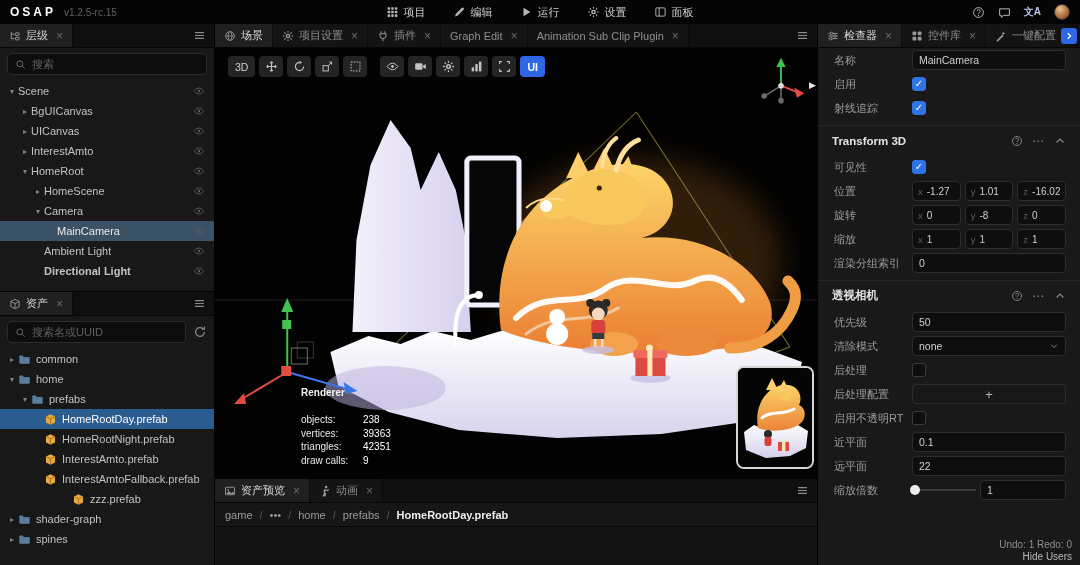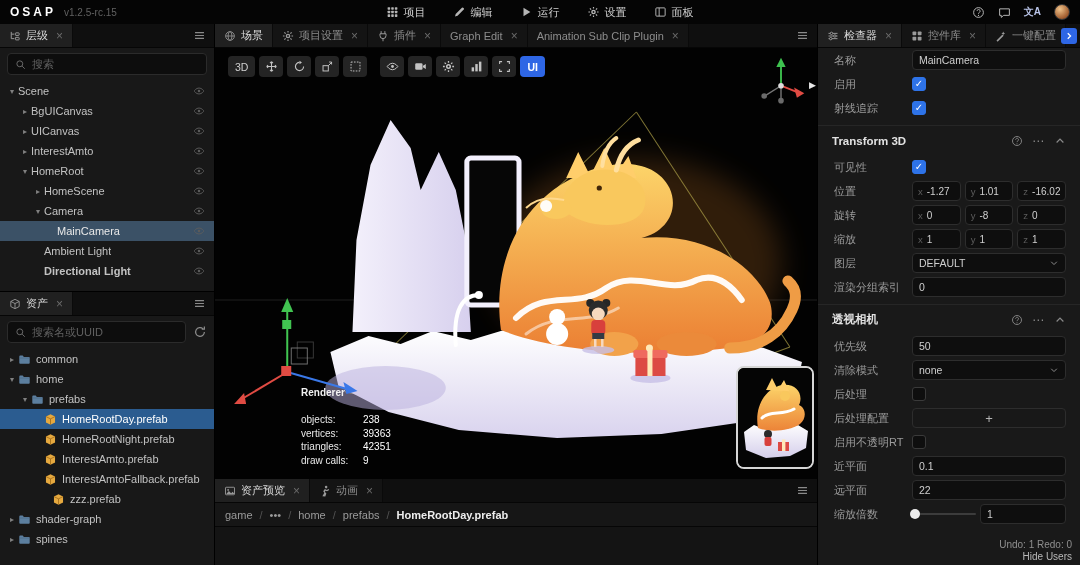--- a/index.html
+++ b/index.html
@@ -914,19 +914,6 @@
               </div>
             </div>
             <div class="irow">
-              <span class="ilabel">图层</span>
-              <div class="ictl">
-                <div class="selectbox">
-                  <span class="selval">DEFAULT</span>
-                  <span class="icon">
-                    <svg viewBox="0 0 16 16" fill="none" stroke="currentColor" stroke-width="1.6">
-                      <path d="M3.5 6l4.5 4.5L12.5 6"></path>
-                    </svg>
-                  </span>
-                </div>
-              </div>
-            </div>
-            <div class="irow">
               <span class="ilabel">渲染分组索引</span>
               <div class="ictl">
                 <input class="inp" value="0" style="">

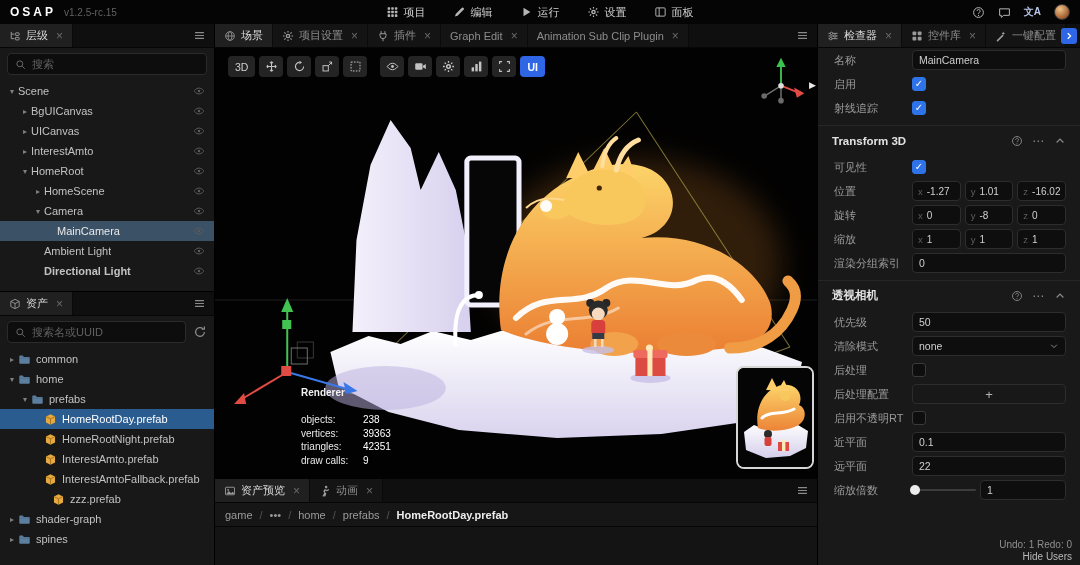--- a/index.html
+++ b/index.html
@@ -431,7 +431,7 @@
               </span>
               <span class="tlabel">InterestAmtoFallback.prefab</span>
             </div>
-            <div class="trow" style="padding-left: 40px;">
+            <div class="trow" style="padding-left: 20px; margin-left: 40px;">
               <span class="exp"></span>
               <span class="icon ticon">
                 <svg viewBox="0 0 16 16">

